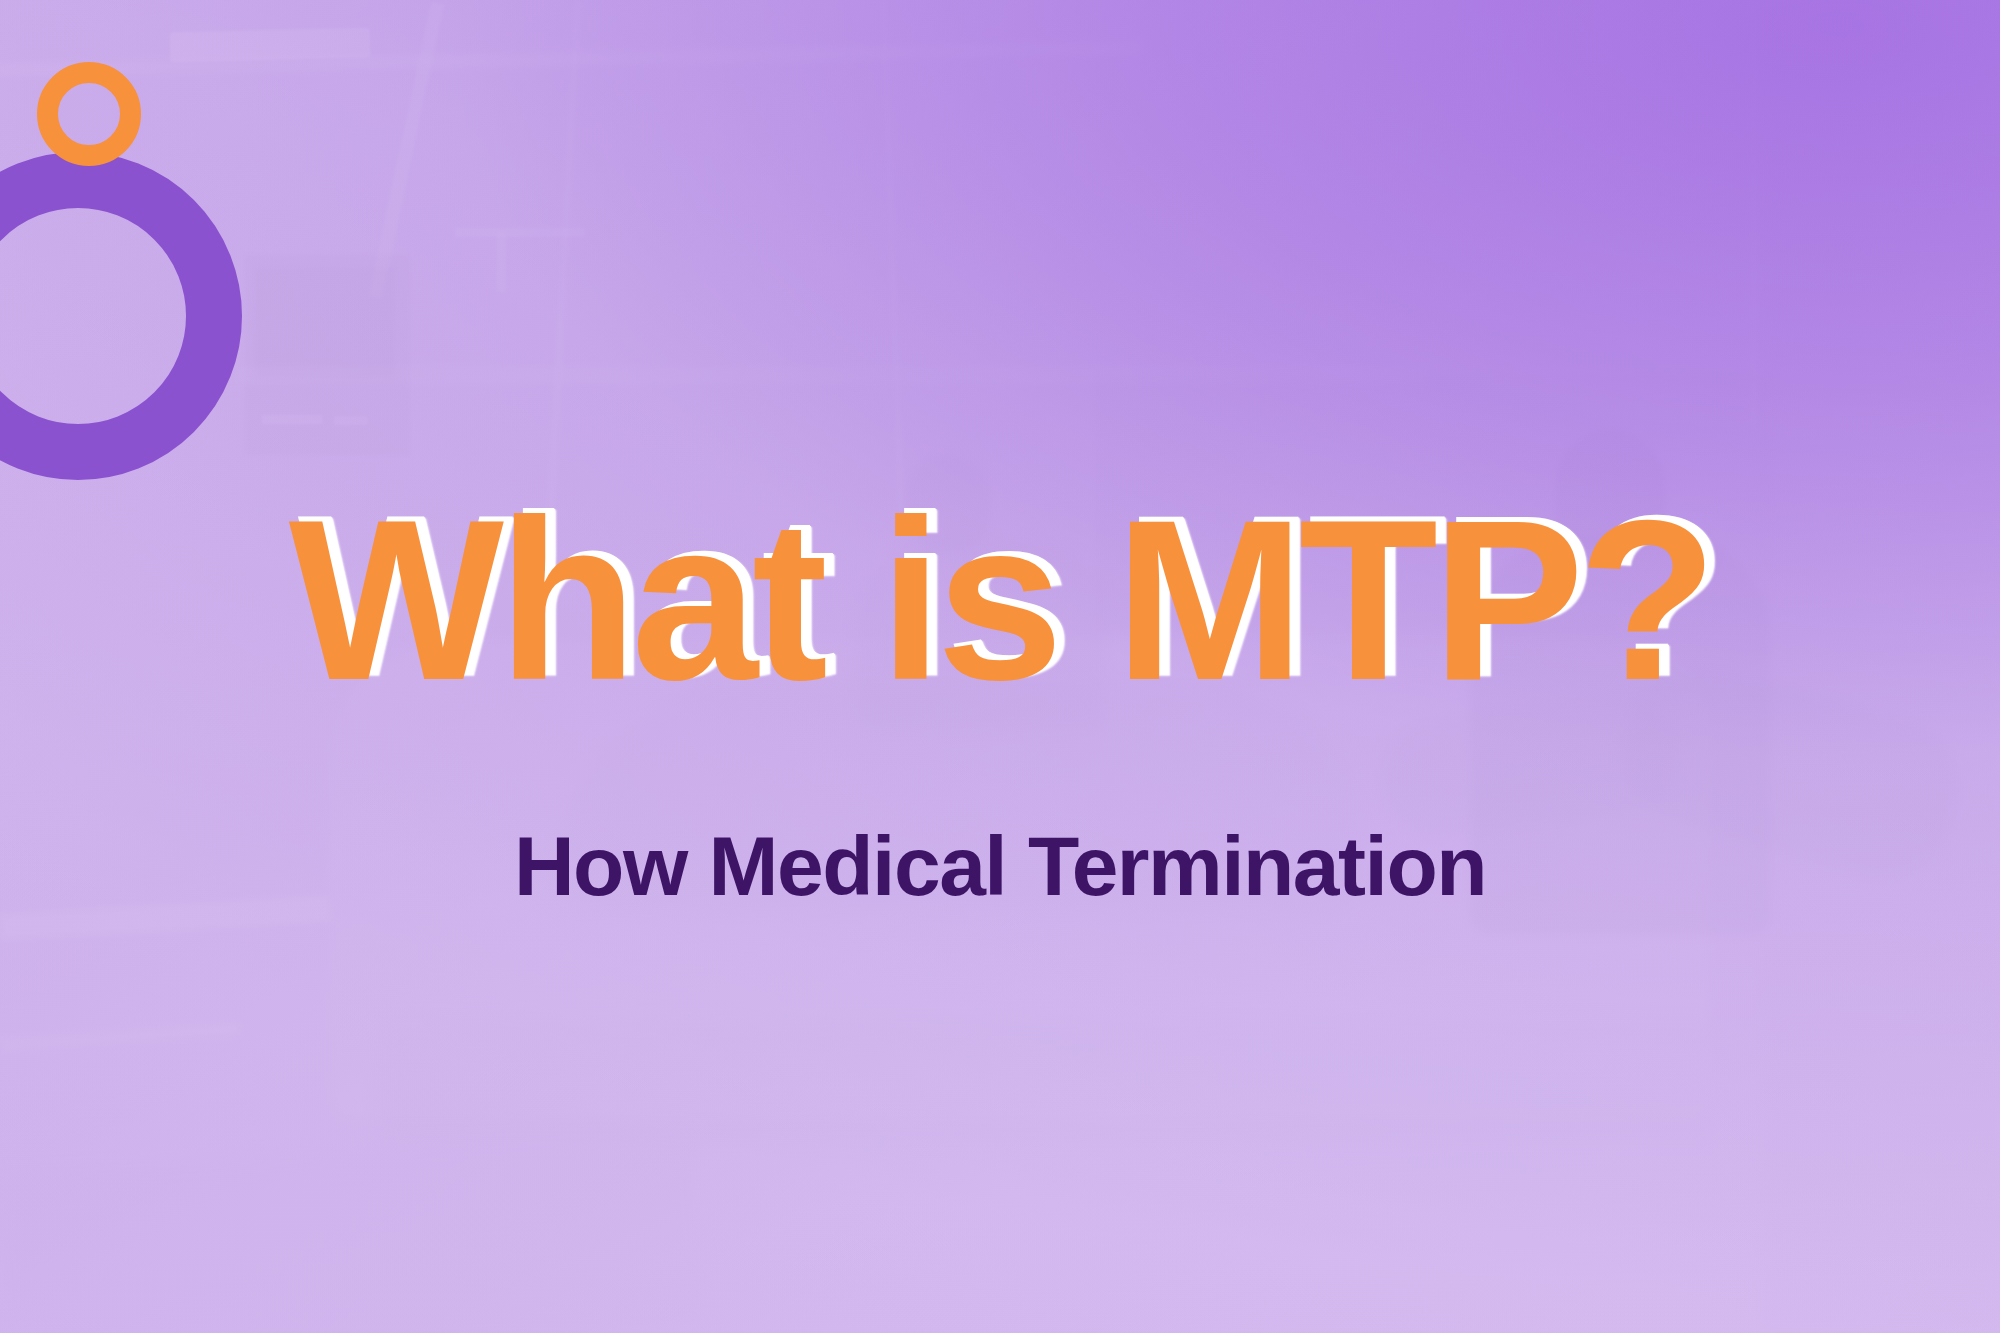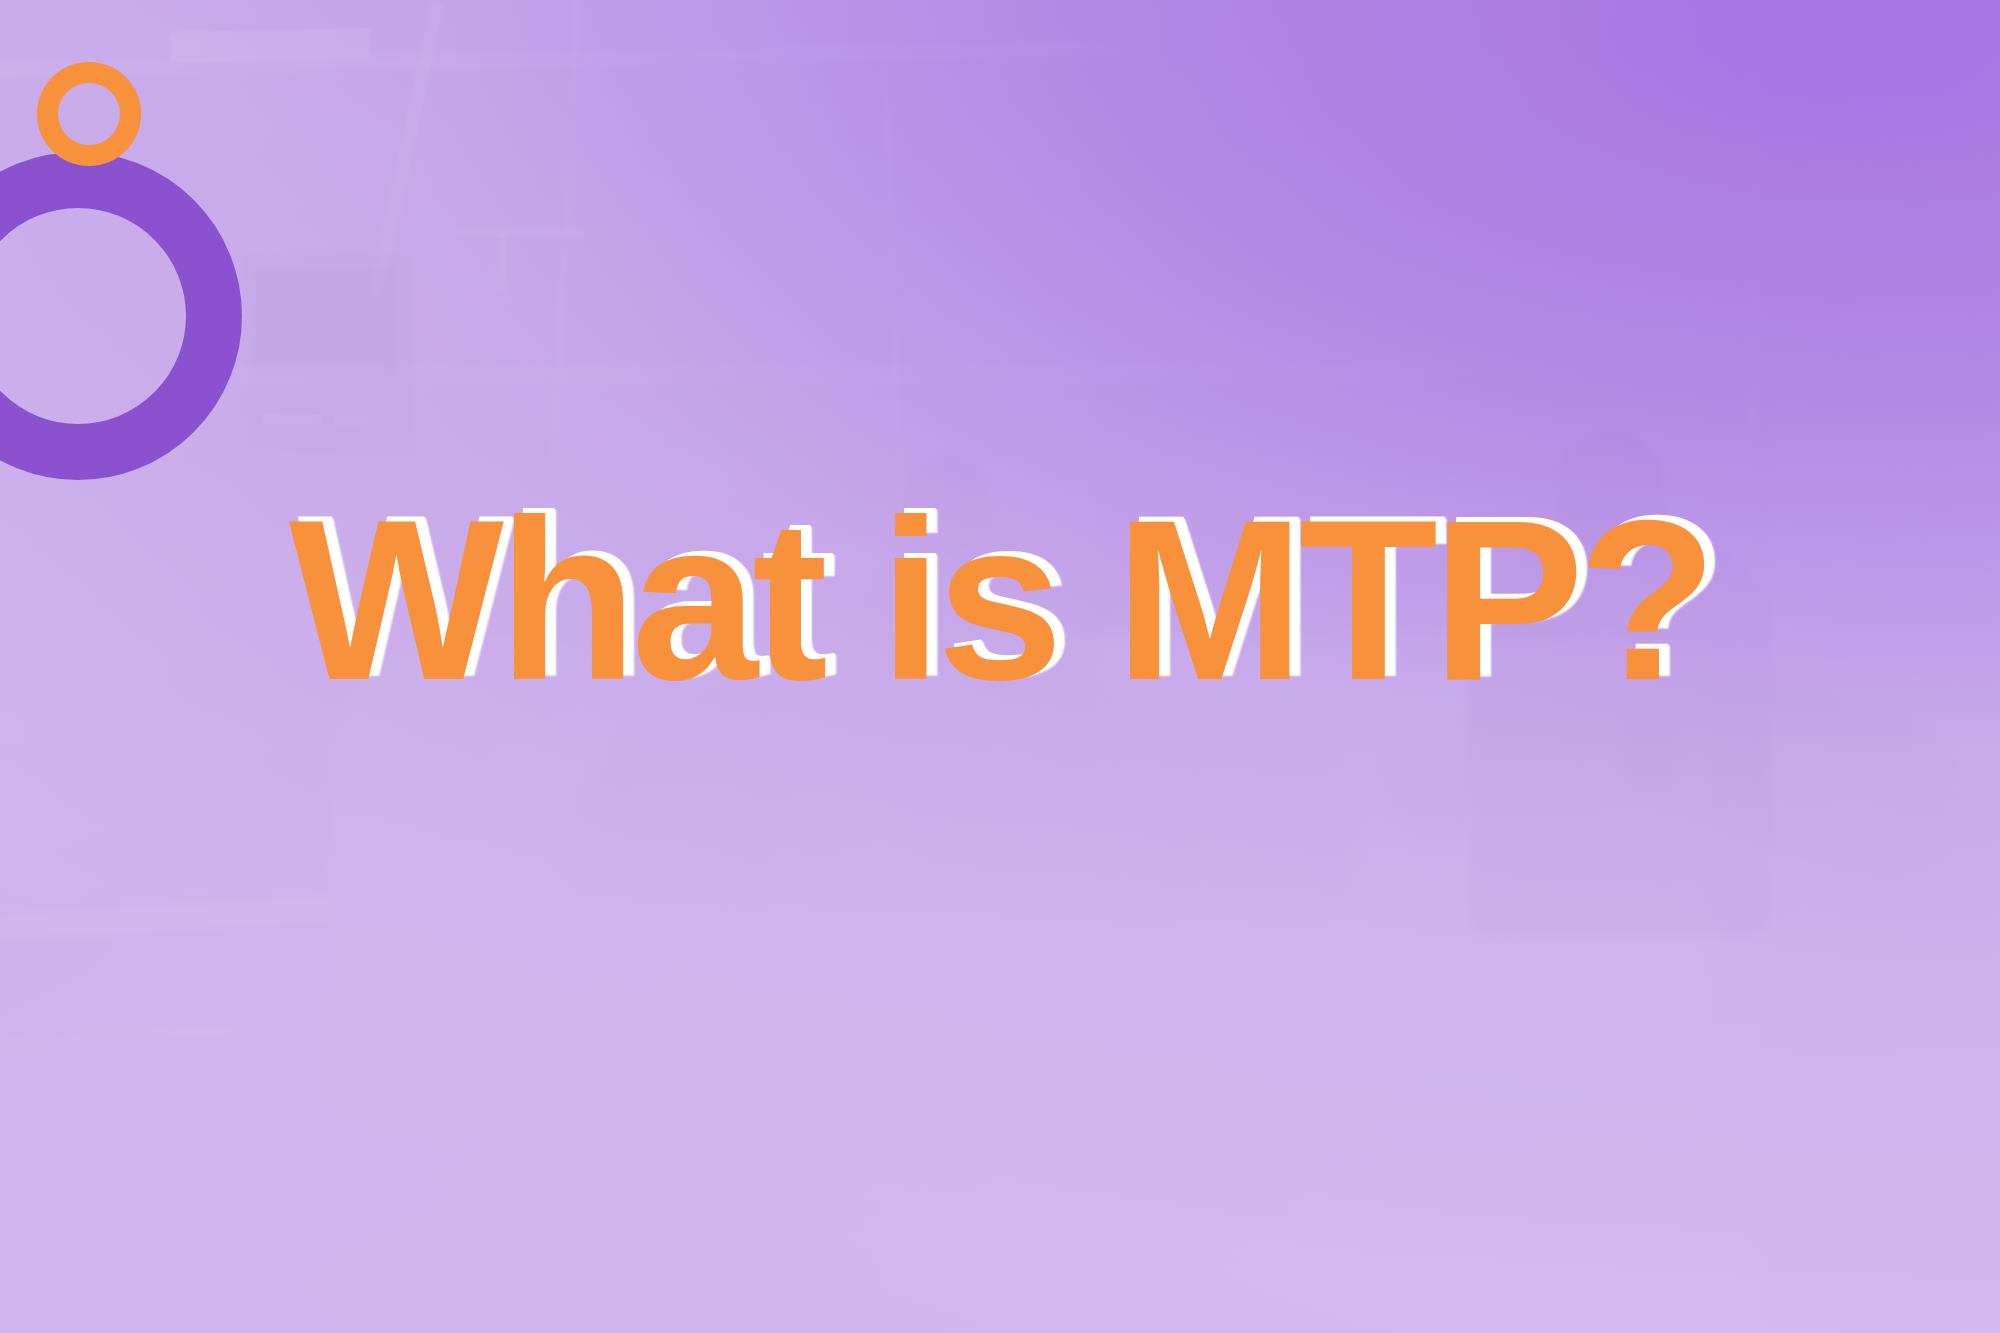--- a/index.html
+++ b/index.html
@@ -302,6 +302,7 @@
   <div class="text-wrap">
     <div class="headline">What is MTP?</div>
     <div class="subtitle">
+      <span class="line">How Medical Termination</span>
     </div>
   </div>
 

